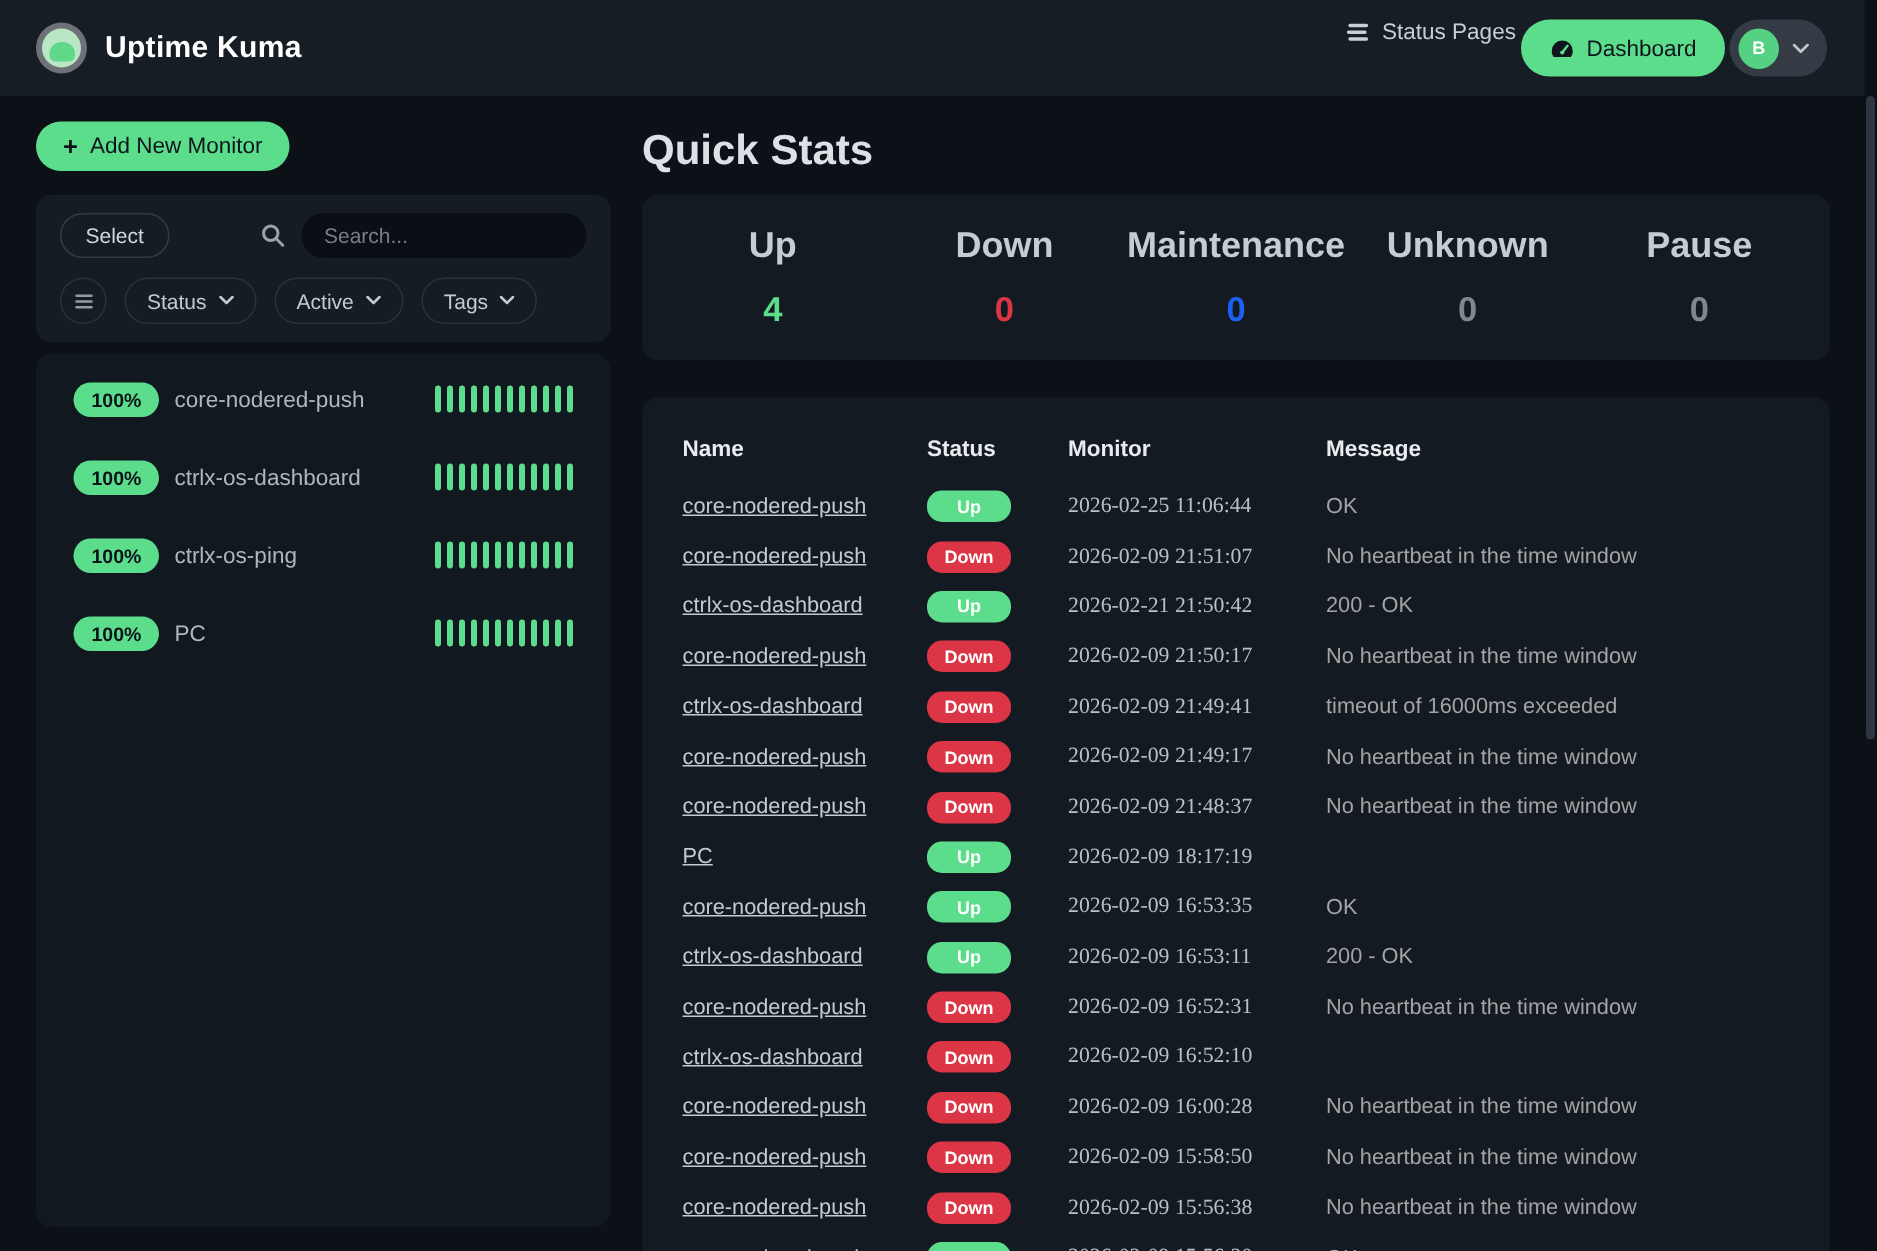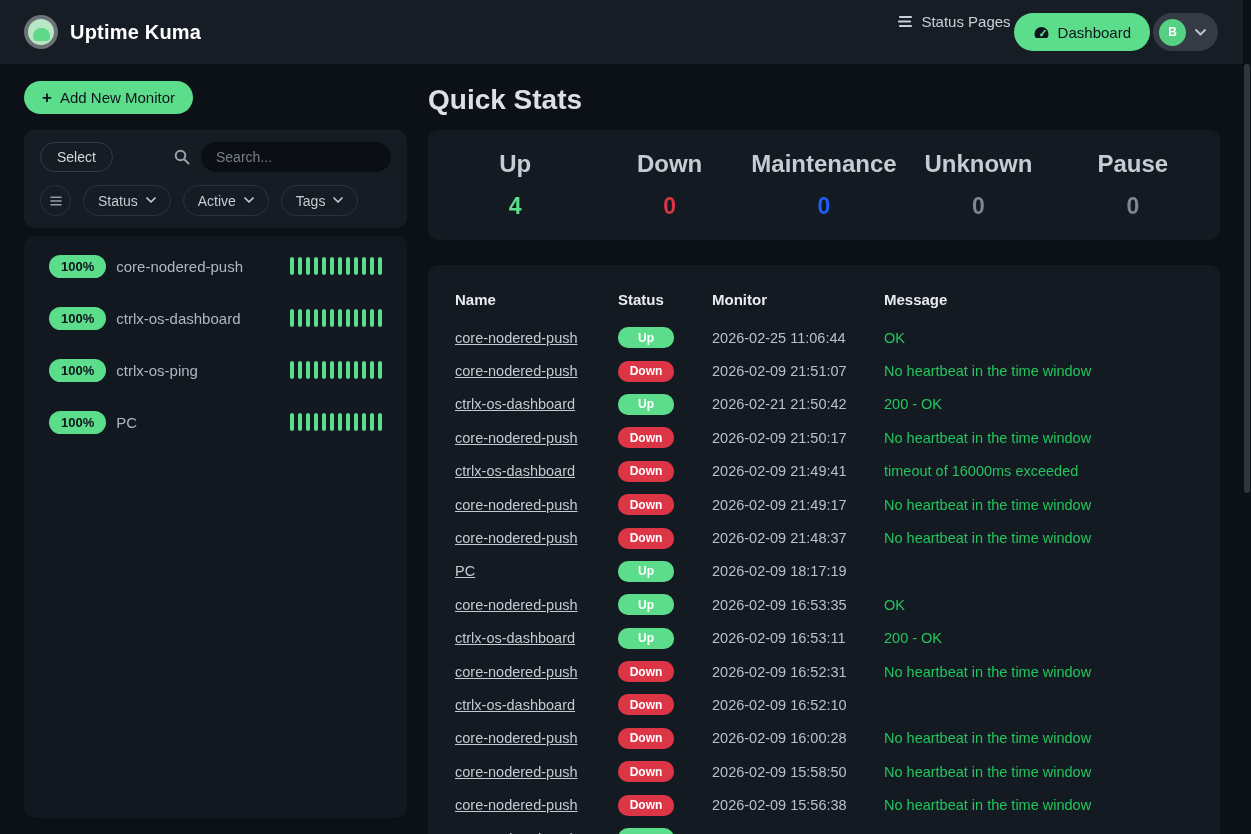--- a/index.html
+++ b/index.html
@@ -63,7 +63,7 @@
   .status-pill { display:inline-block; width:56px; text-align:center; border-radius:10px; font-size:12px; font-weight:bold; color:#ffffff; padding:3.5px 0; }
   .status-pill.up { background:#5cdd8b; }
   .status-pill.down { background:#dc3545; }
-  .cell-datetime { color:#b9c0c8; }
+  .cell-datetime { color:#b9c0c8;font-family:Liberation Serif, serif; }
   .cell-message { color:#22c55e; }
 
   

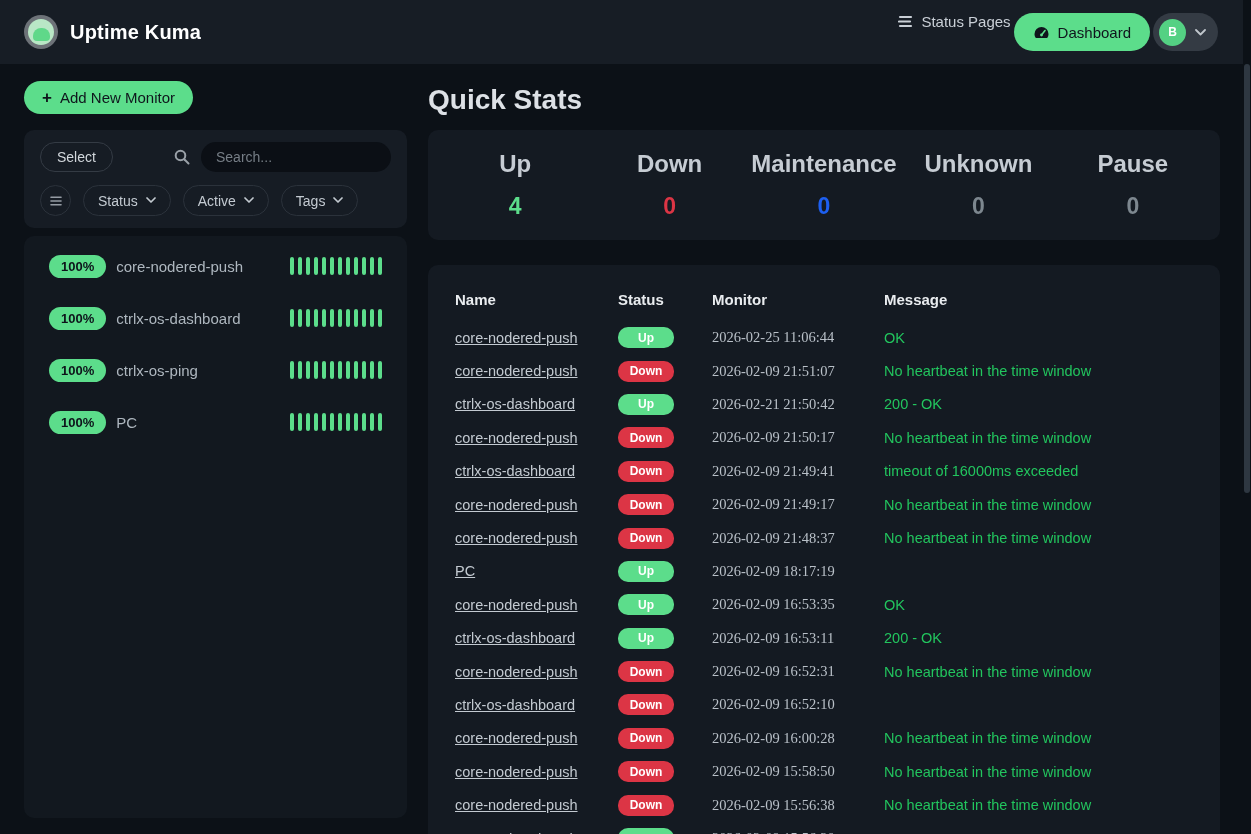--- a/index.html
+++ b/index.html
@@ -64,7 +64,7 @@
   .status-pill.up { background:#5cdd8b; }
   .status-pill.down { background:#dc3545; }
   .cell-datetime { color:#b9c0c8;font-family:Liberation Serif, serif; }
-  .cell-message { color:#22c55e; }
+  .cell-message { color:#a3a3a3; }
 
   
   .scroll-track { position:absolute; top:0; right:0; width:8px; height:834px; background:#0c1117; }

